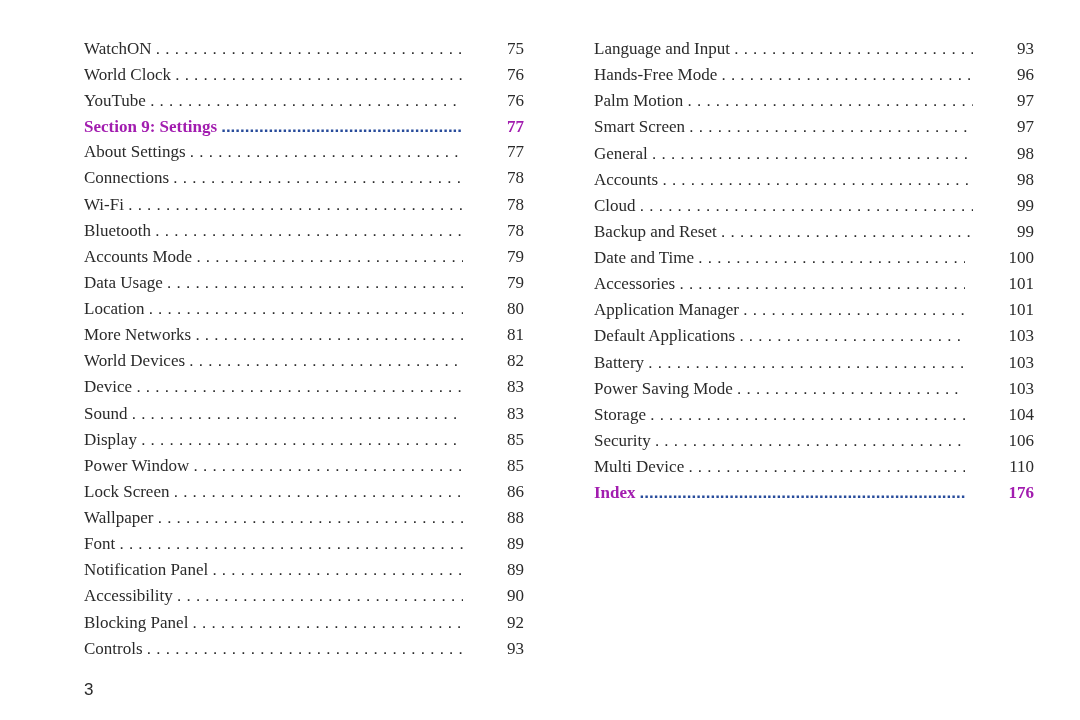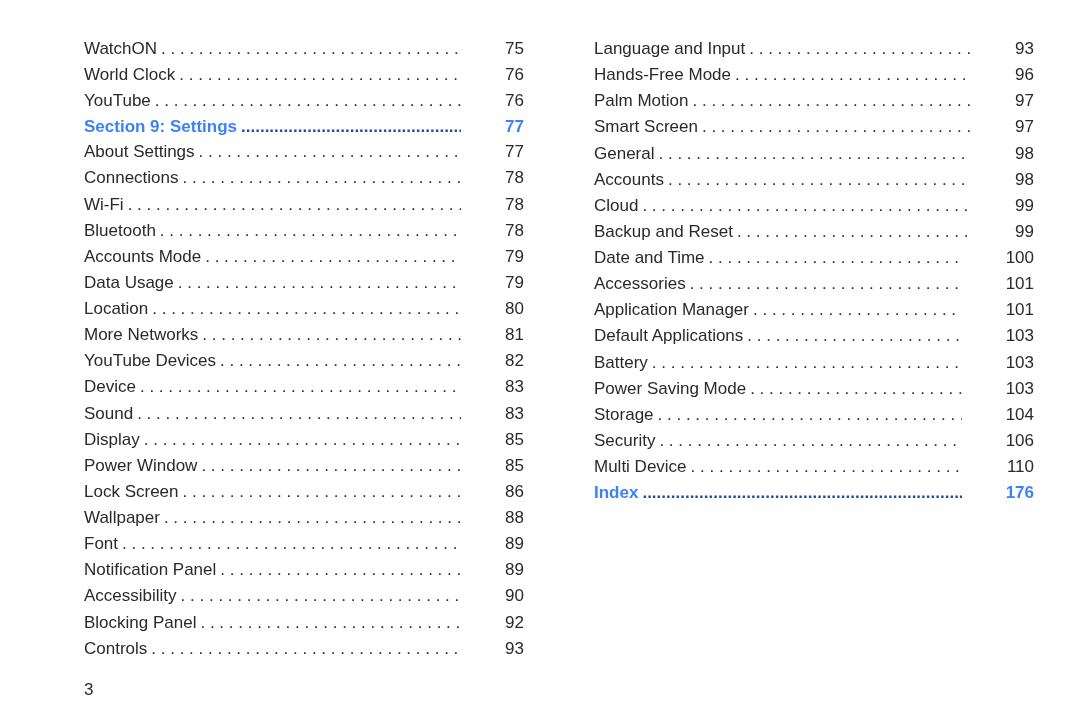--- a/index.html
+++ b/index.html
@@ -32,6 +32,7 @@
     margin: 0 0 3.2px 0;
     line-height: 1.35;
     white-space: nowrap;
+    font-family: Liberation Serif, serif;
   }
   .label {
     flex: 0 0 auto;

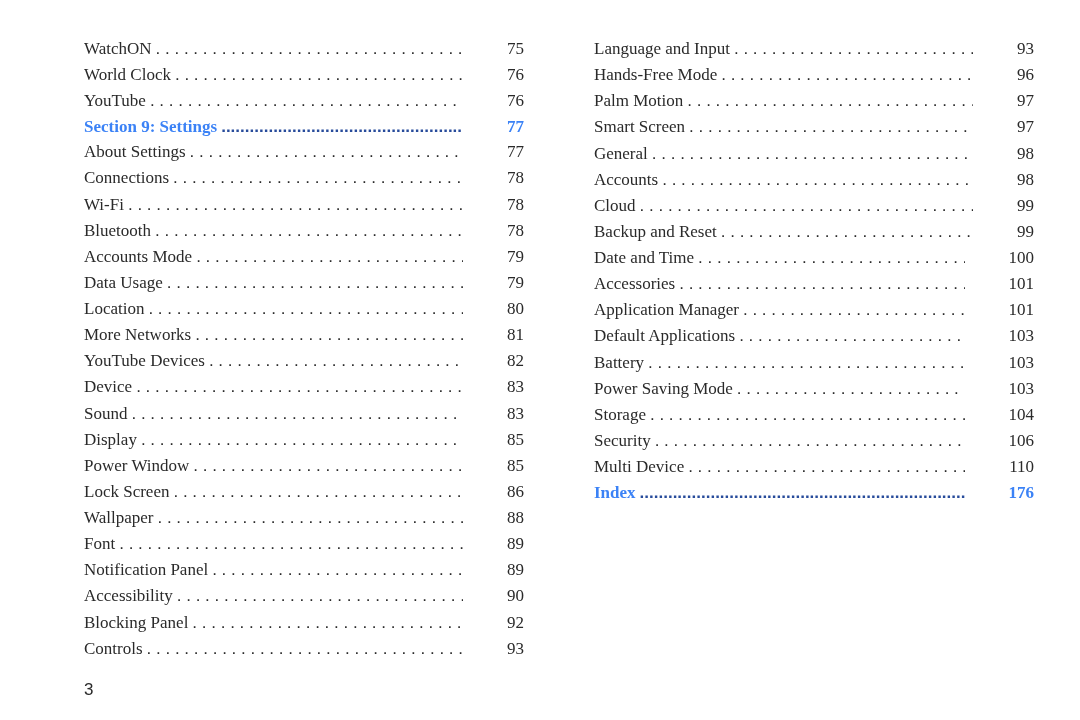--- a/index.html
+++ b/index.html
@@ -55,7 +55,7 @@
     margin-left: 40px;
   }
   .section .label, .section .pg {
-    color: #3b82f6;
+    color: #a21caf;
     font-weight: 700;
   }
   .section .dots {

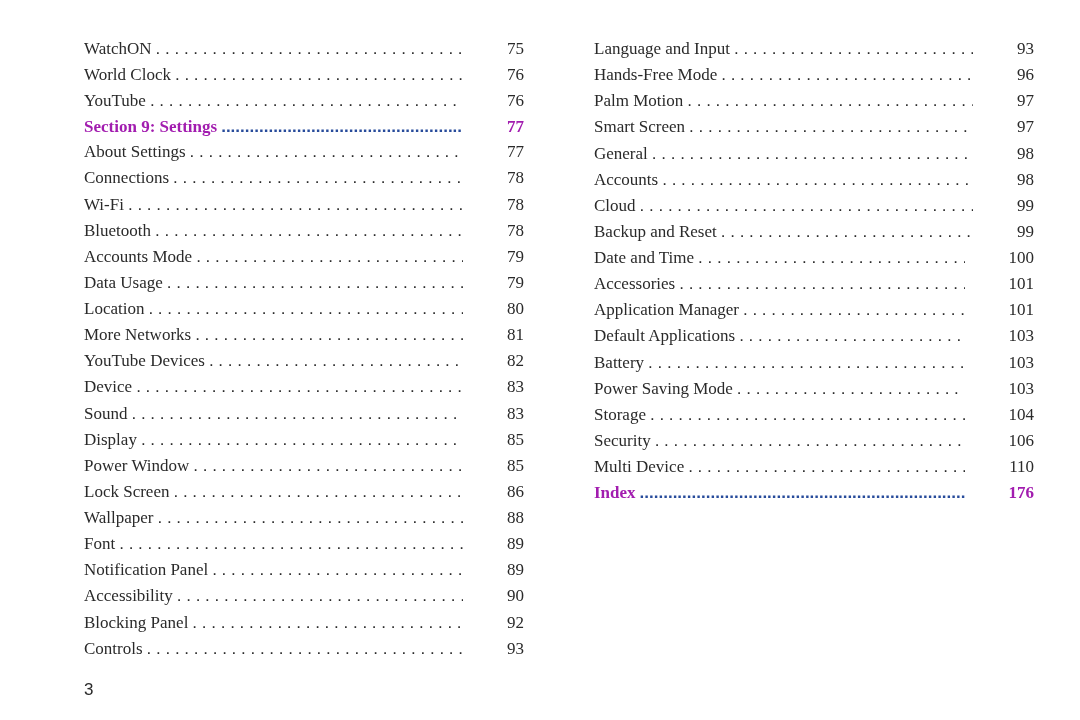--- a/index.html
+++ b/index.html
@@ -143,7 +143,7 @@
         <span class="pg">81</span>
       </div>
       <div class="row">
-        <span class="label">YouTube Devices</span>
+        <span class="label">World Devices</span>
         <span class="dots"></span>
         <span class="pg">82</span>
       </div>

